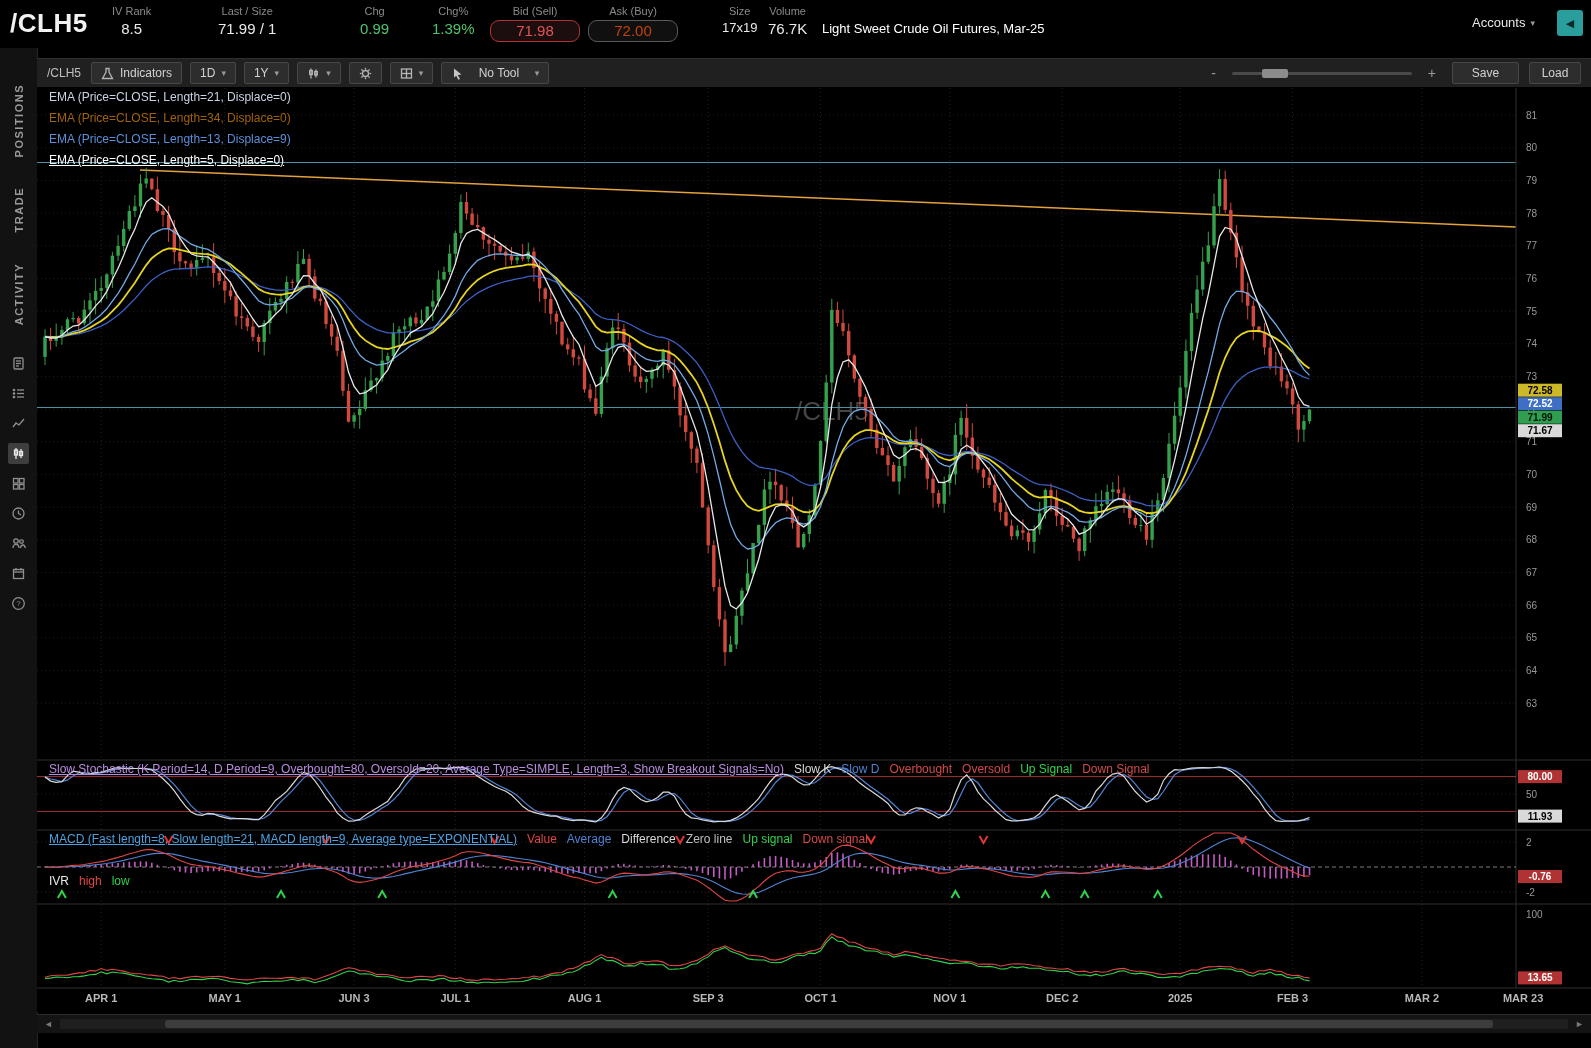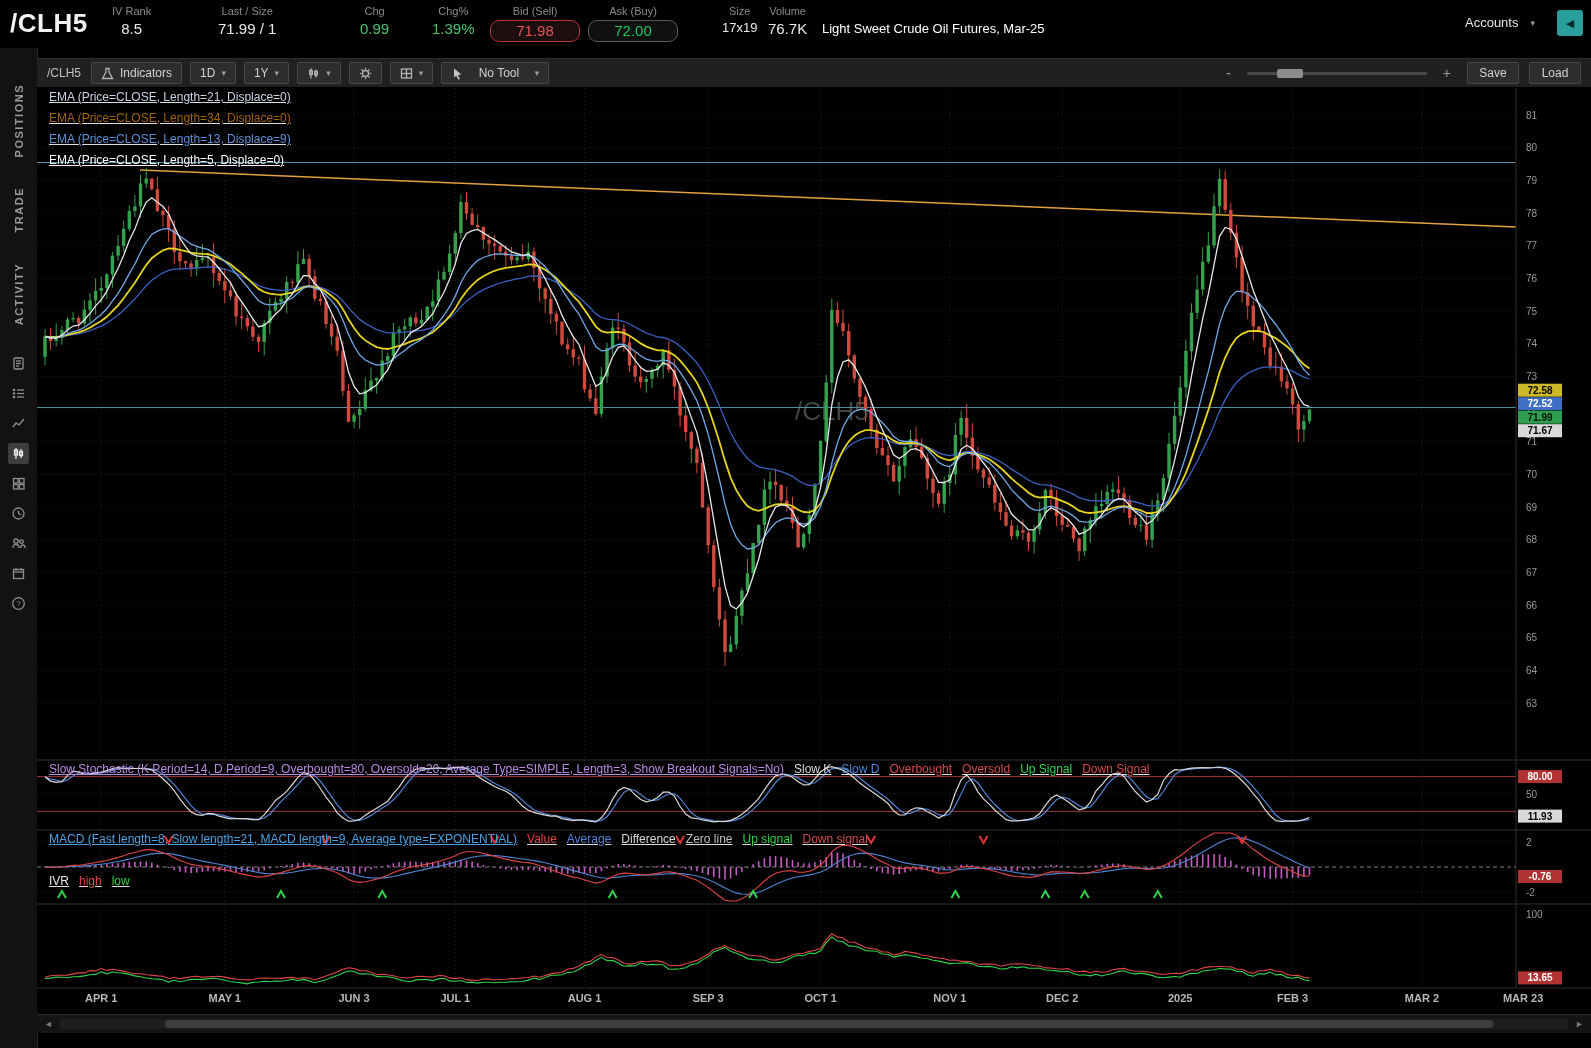--- a/index.html
+++ b/index.html
@@ -16,7 +16,7 @@
   .green{color:#4fc26b !important;}
   .qbox{margin-top:3px;width:88px;height:20px;line-height:20px;text-align:center;font-size:15px;border-radius:9px;}
   .bidbox{border:1px solid #b23535;background:#1c0e0e;color:#e25454;}
-  .askbox{border:1px solid #5a5a5a;background:#101010;color:#22c55e;}
+  .askbox{border:1px solid #5a5a5a;background:#101010;color:#c2410c;}
   .desc{position:absolute;left:822px;top:21px;font-size:13px;color:#fff;}
   .accounts{position:absolute;right:50px;top:14px;font-size:13px;color:#e6e6e6;cursor:pointer;background:none;border:none;font-family:inherit;display:flex;align-items:center;gap:12px;}
   .collapse-btn{position:absolute;right:8px;top:10px;width:26px;height:26px;background:#2a9d9d;border:none;border-radius:3px;color:#062b2b;font-size:11px;cursor:pointer;}

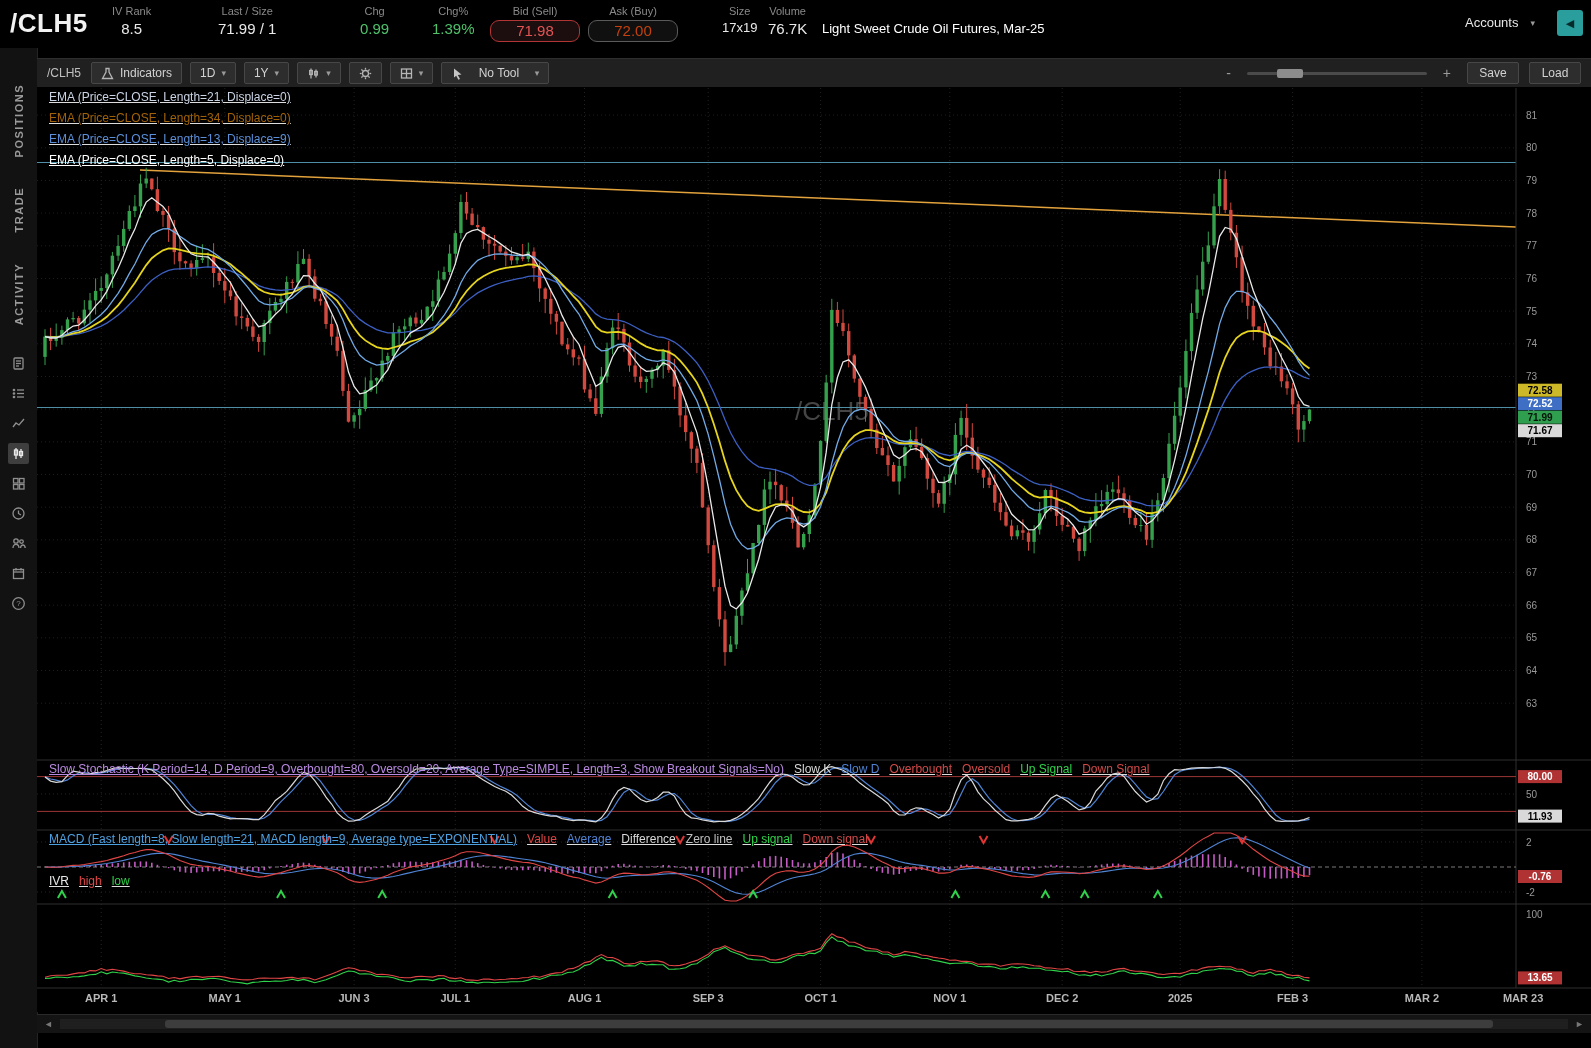--- a/index.html
+++ b/index.html
@@ -18,7 +18,7 @@
   .bidbox{border:1px solid #b23535;background:#1c0e0e;color:#e25454;}
   .askbox{border:1px solid #5a5a5a;background:#101010;color:#c2410c;}
   .desc{position:absolute;left:822px;top:21px;font-size:13px;color:#fff;}
-  .accounts{position:absolute;right:50px;top:14px;font-size:13px;color:#e6e6e6;cursor:pointer;background:none;border:none;font-family:inherit;display:flex;align-items:center;gap:12px;}
+  .accounts{position:absolute;right:50px;top:14px;font-size:13px;color:#e6e6e6;cursor:pointer;background:none;border:none;font-family:inherit;display:flex;align-items:center;gap:5px;}
   .collapse-btn{position:absolute;right:8px;top:10px;width:26px;height:26px;background:#2a9d9d;border:none;border-radius:3px;color:#062b2b;font-size:11px;cursor:pointer;}
 
   

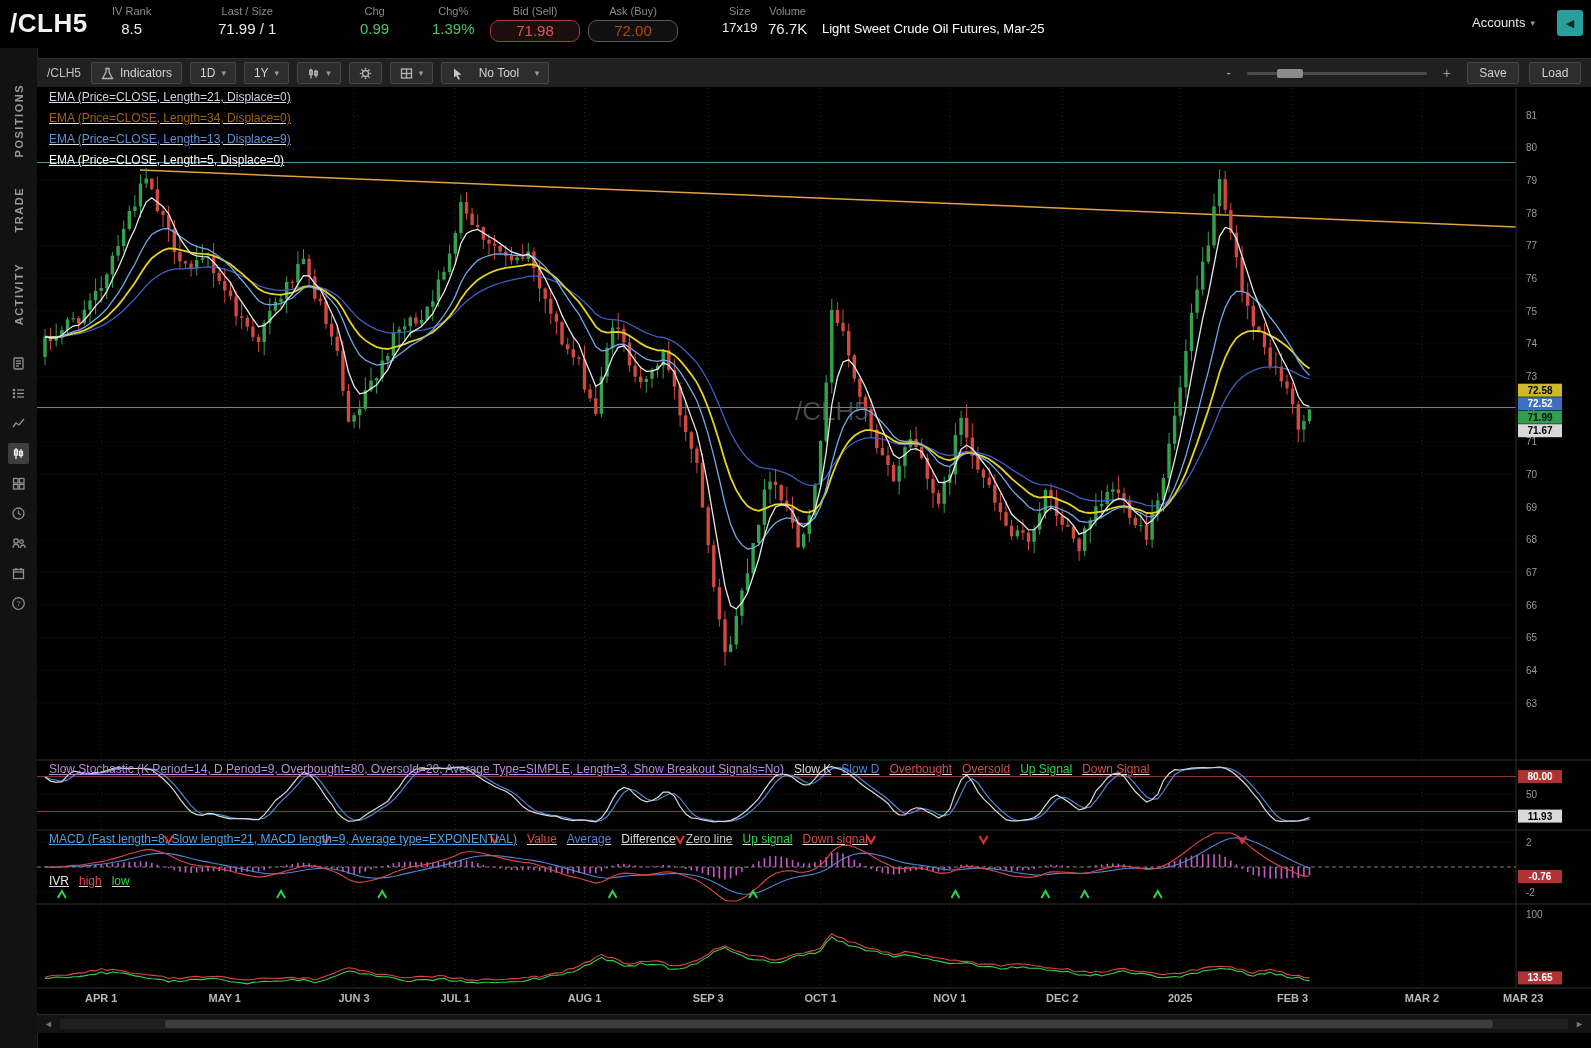--- a/index.html
+++ b/index.html
@@ -229,7 +229,7 @@
         <div class="zthumb"></div>
       </div>
     <button class="zoomsign">+</button>
-    <button class="tb-btn" style="width:52px;justify-content:center">Save</button>
+    <button class="tb-btn" style="width:67px;justify-content:center">Save</button>
     <button class="tb-btn" style="width:52px;justify-content:center">Load</button>
   </div>
 </div>

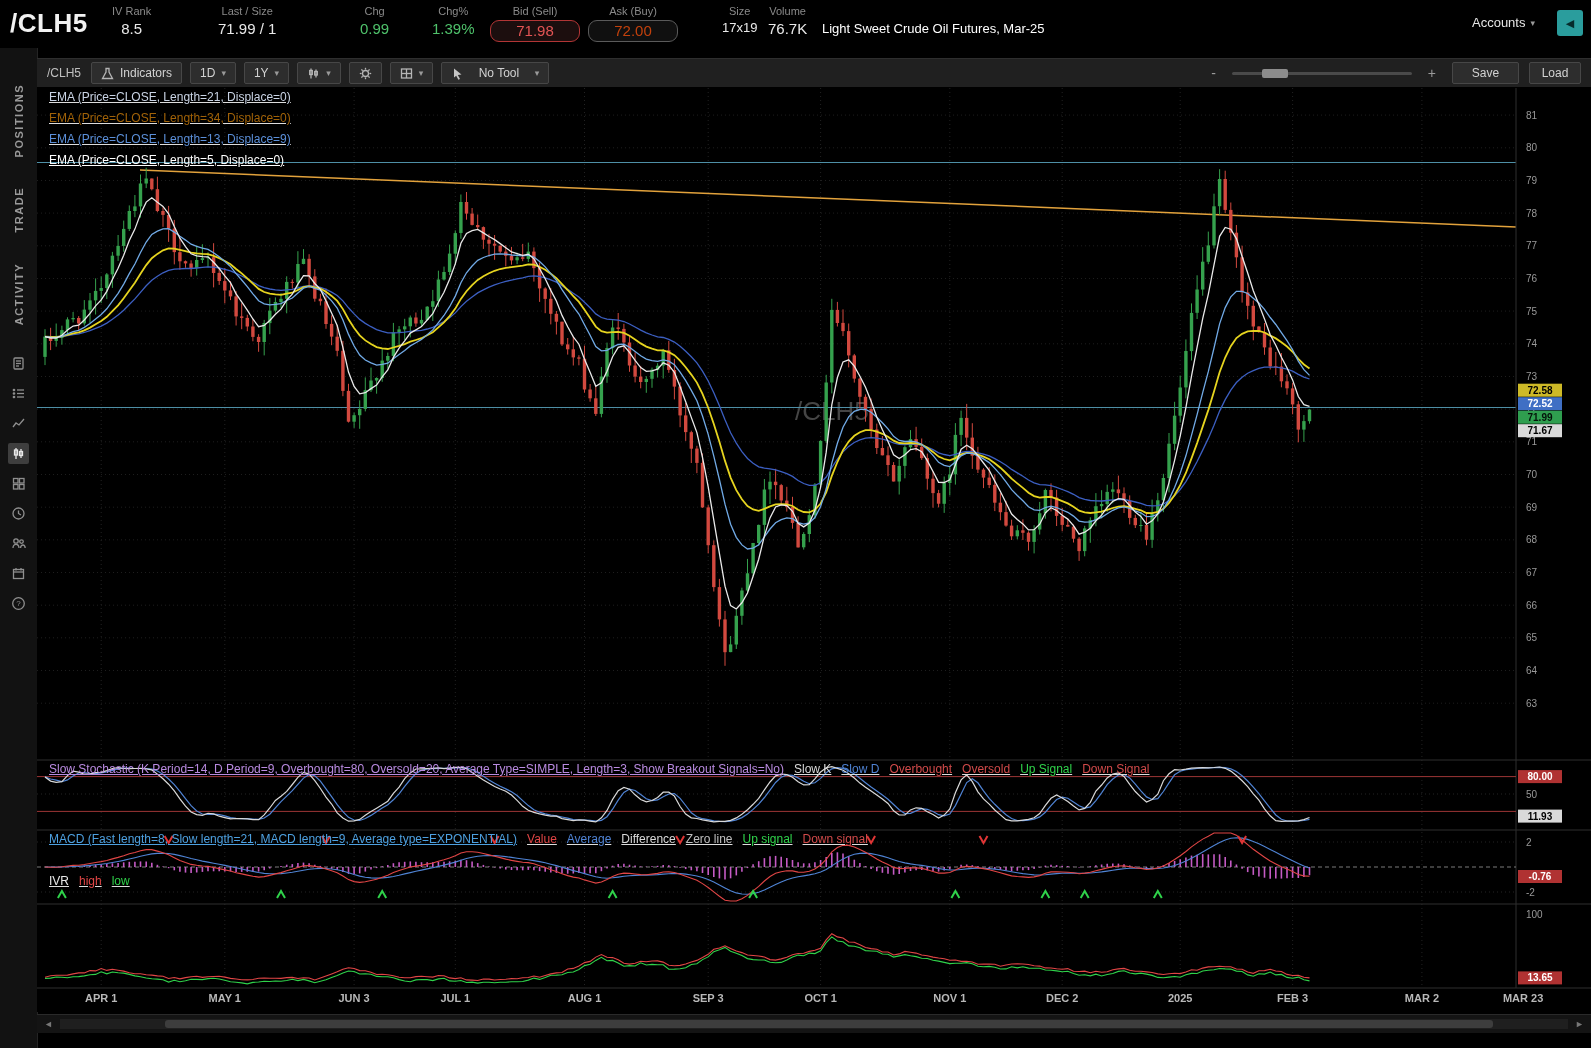--- a/index.html
+++ b/index.html
@@ -52,7 +52,7 @@
   #chart-svg .ax{font-size:10px;fill:#999;}
   #chart-svg .mx{font-size:11px;fill:#b8b8b8;font-weight:bold;text-anchor:middle;}
   #chart-svg .axv{font-size:10px;text-anchor:middle;font-weight:bold;}
-  .legend{position:absolute;left:12px;font-size:12px;white-space:nowrap;cursor:pointer;text-decoration:underline;}
+  .legend{position:absolute;left:12px;font-size:12px;white-space:nowrap;cursor:pointer;}
   .legend span{margin-right:10px;}
 
   

